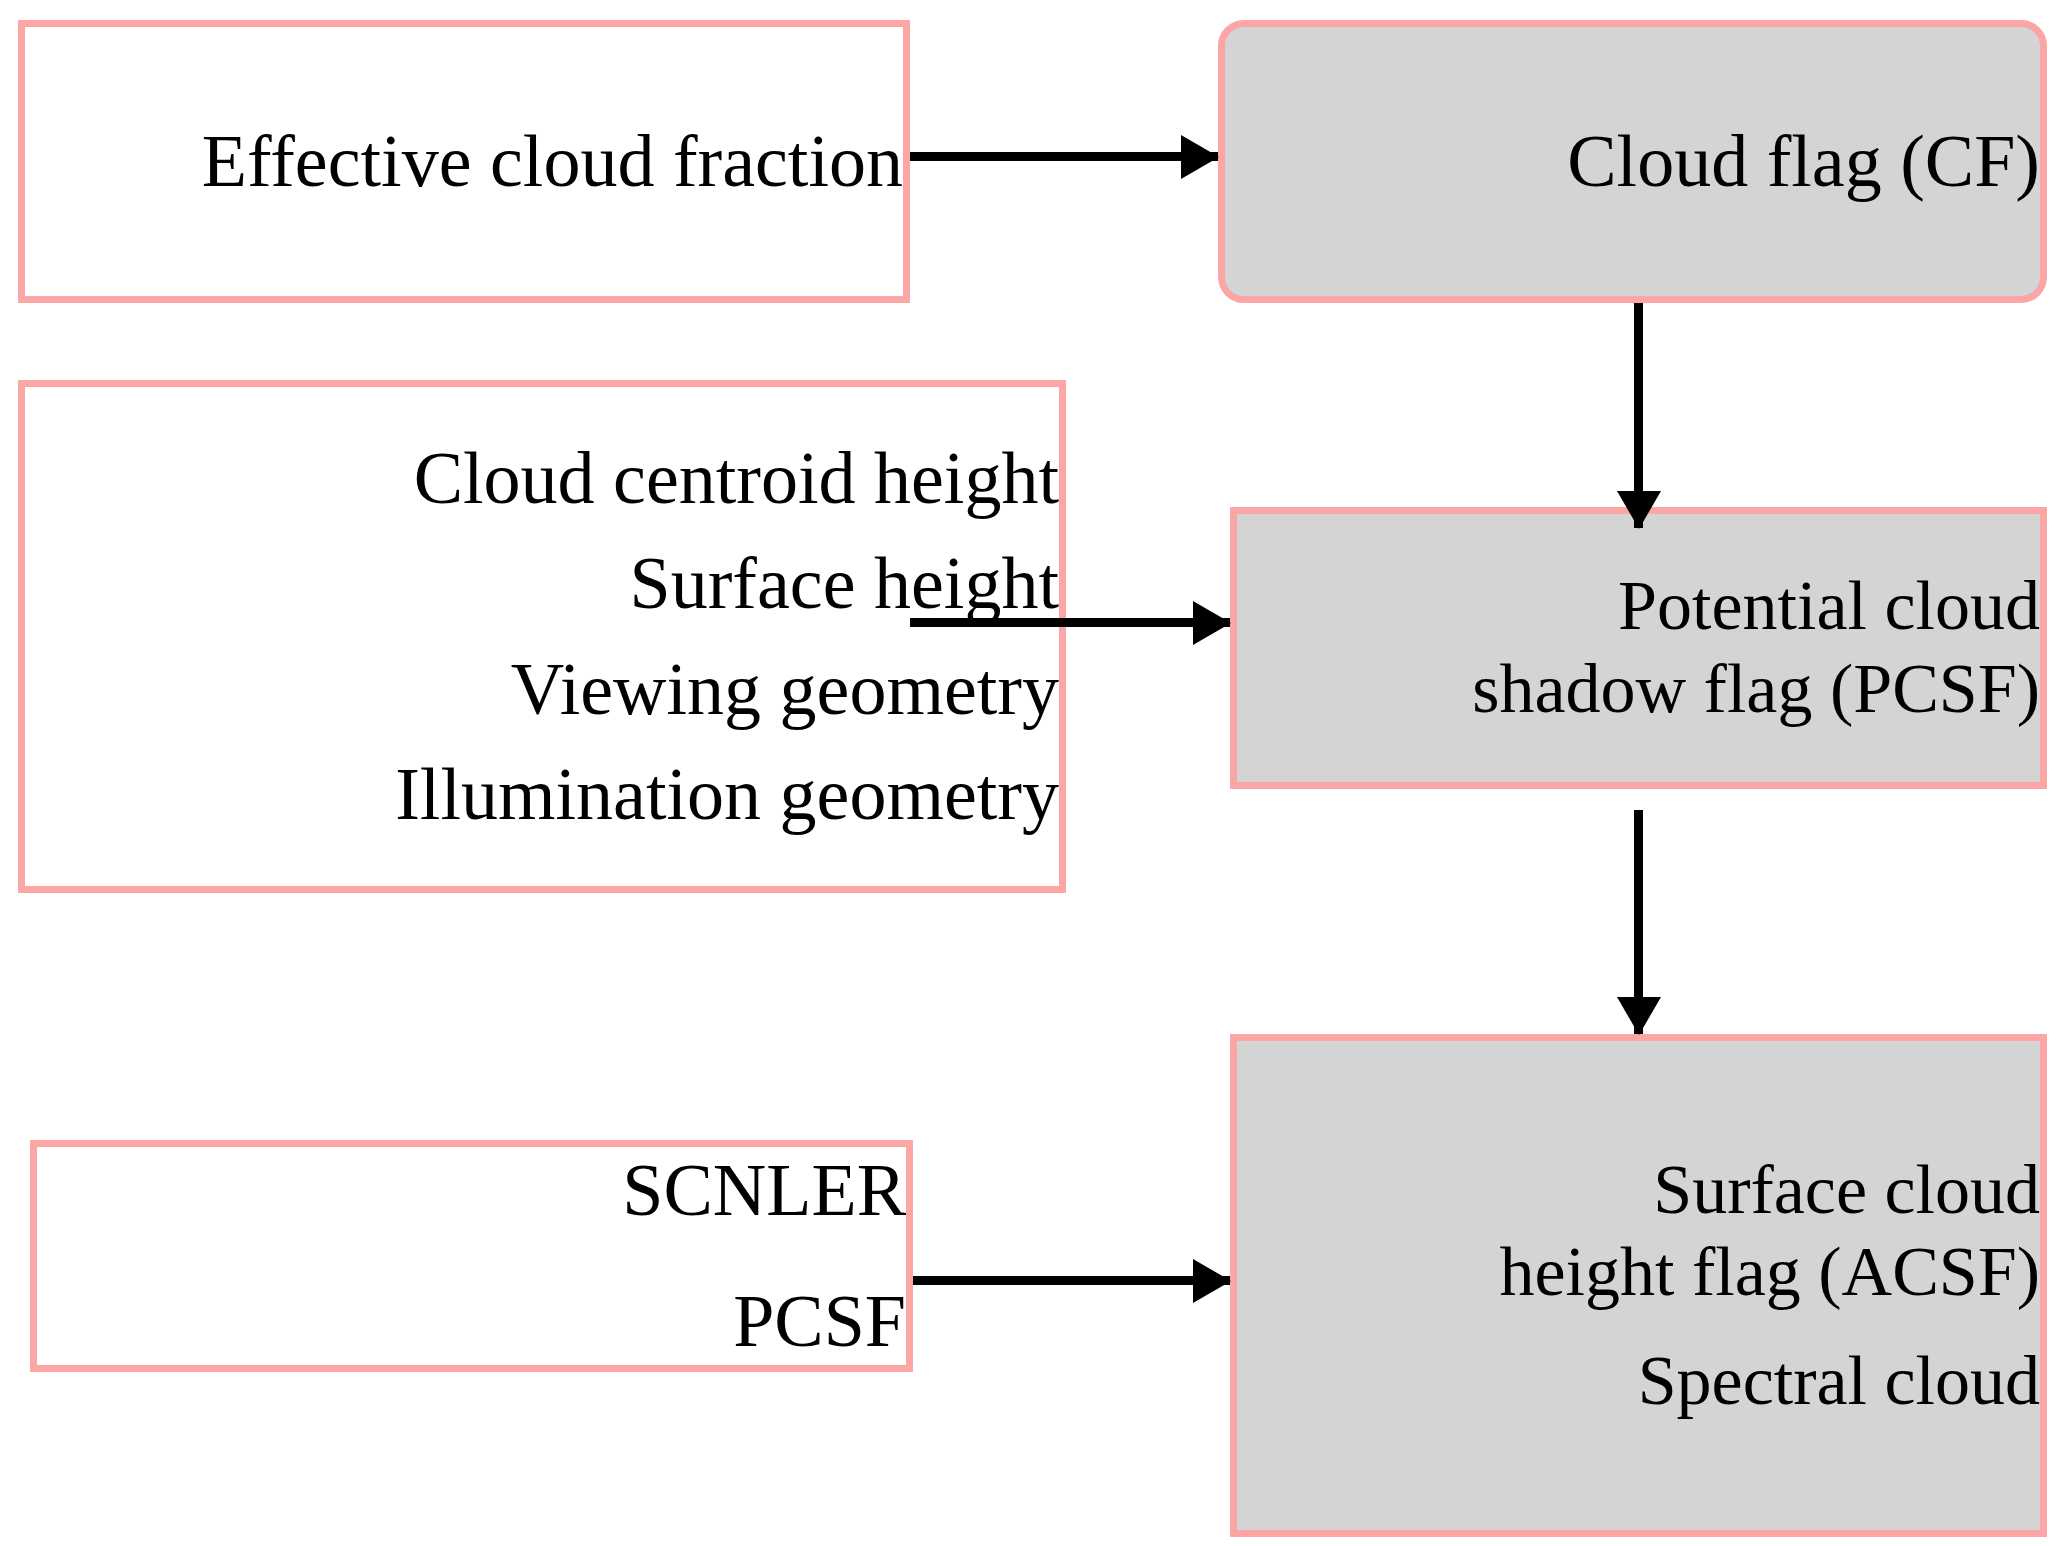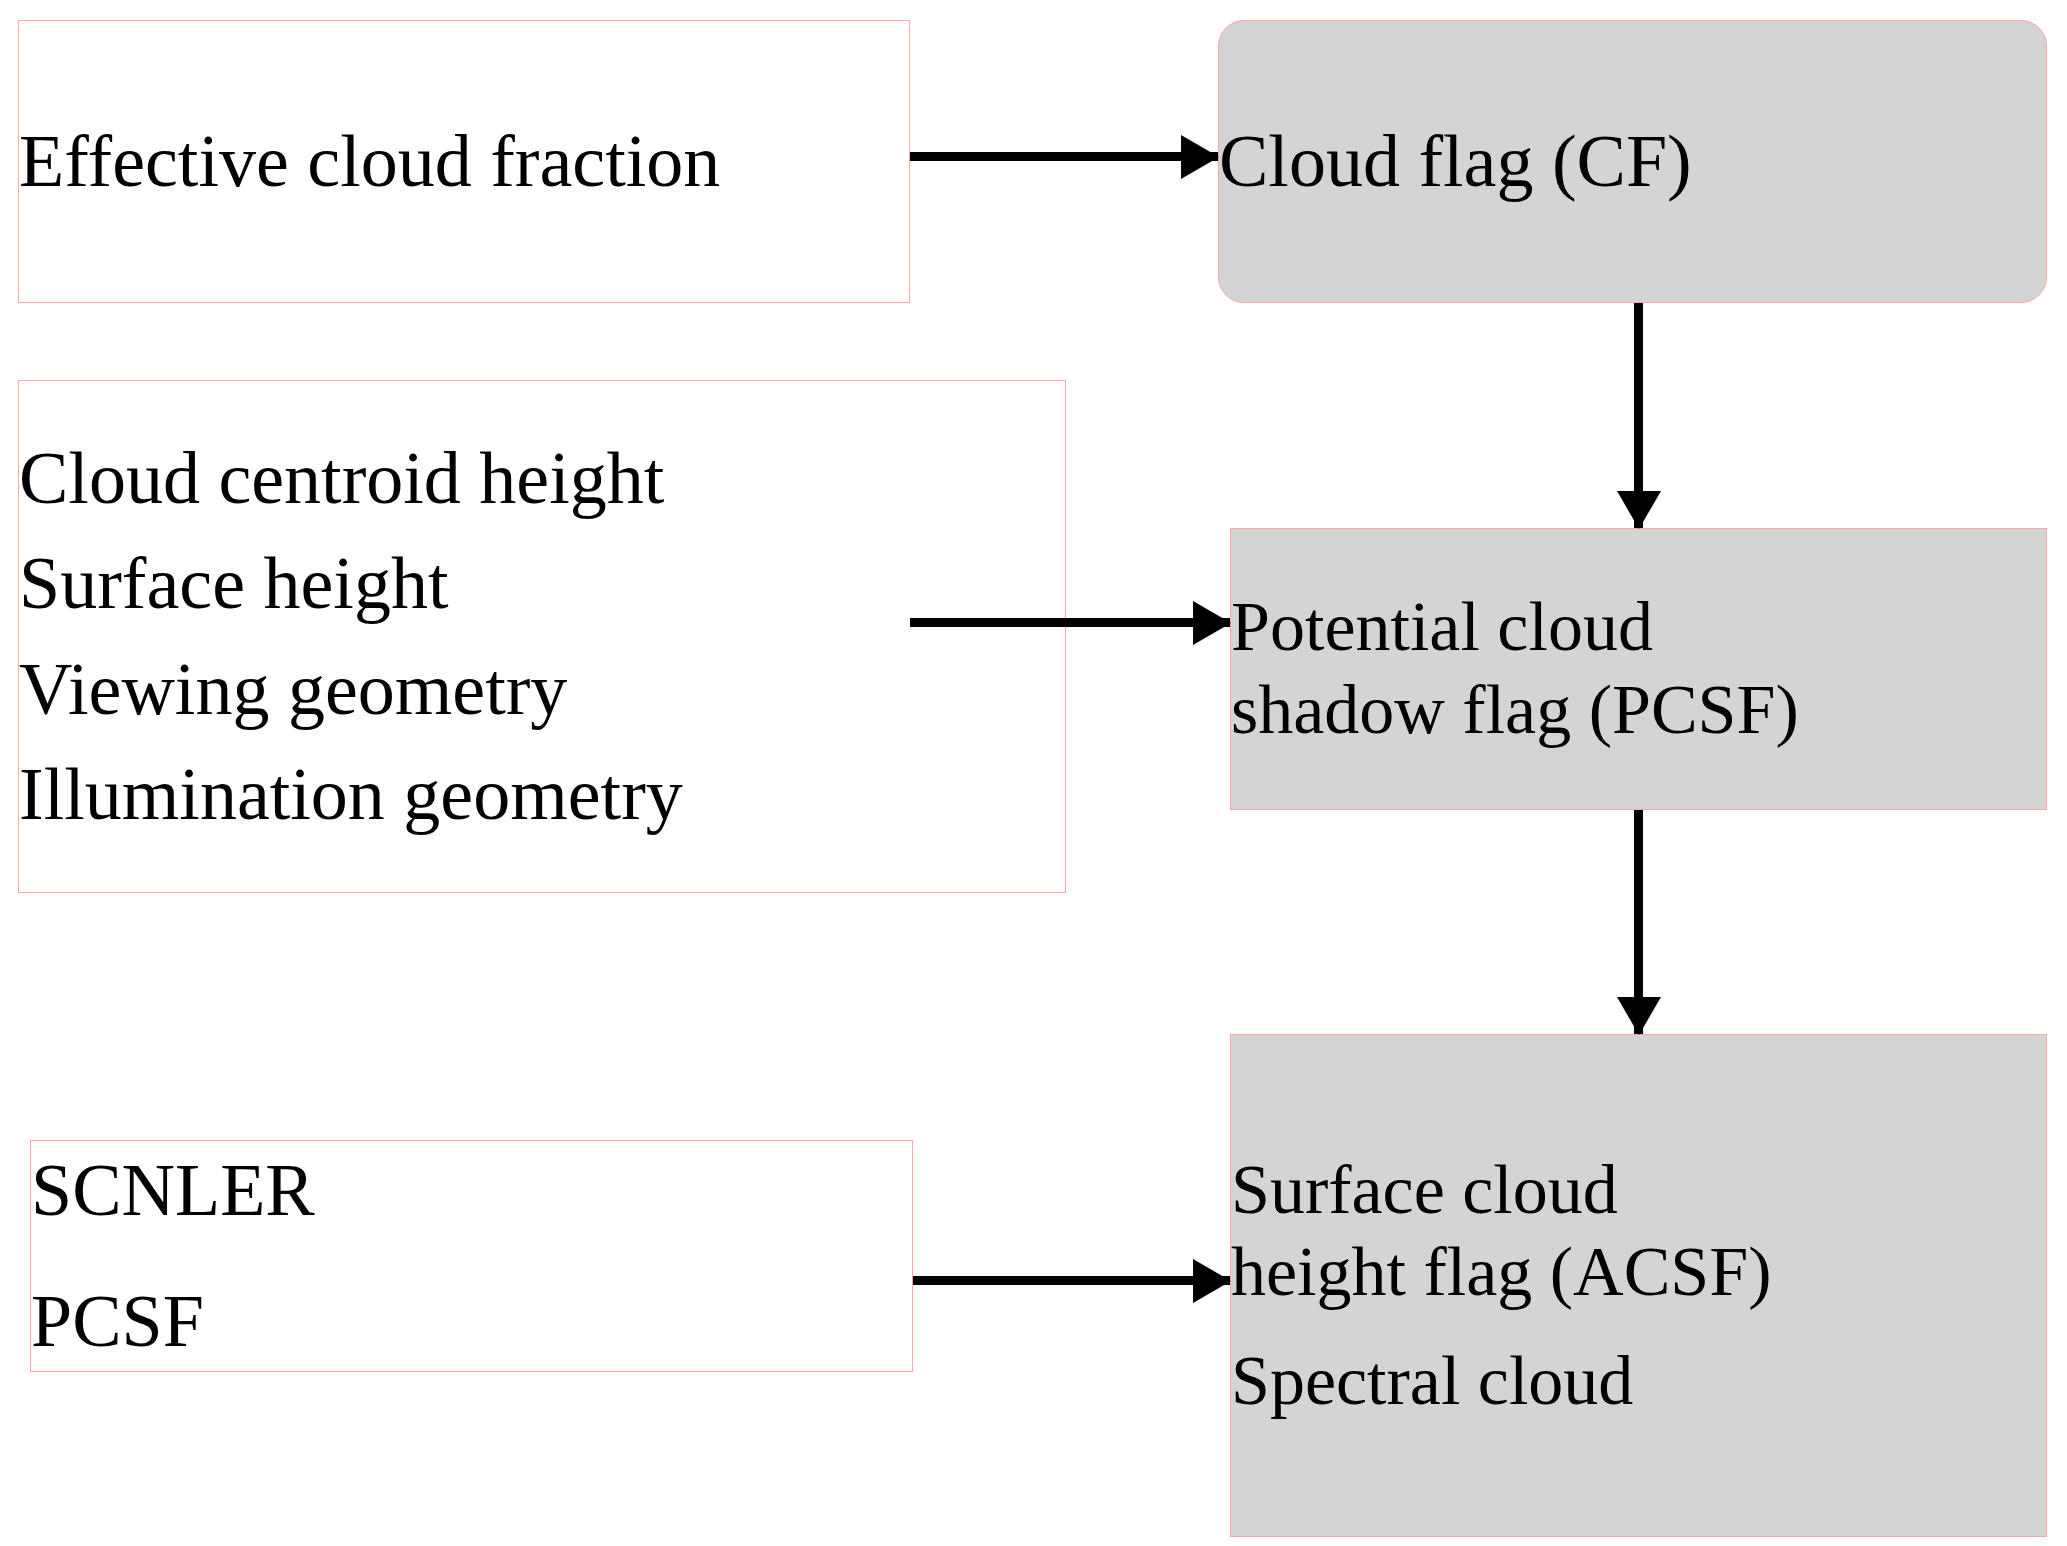--- a/index.html
+++ b/index.html
@@ -18,10 +18,10 @@
   .node {
     position: absolute;
     box-sizing: border-box;
-    border: 1px solid #fca5a5;
+    border: 7px solid #fca5a5;
     display: flex;
     flex-direction: column;
-    align-items: flex-start;
+    align-items: flex-end;
     justify-content: center;
     text-align: center;
     color: #000000;

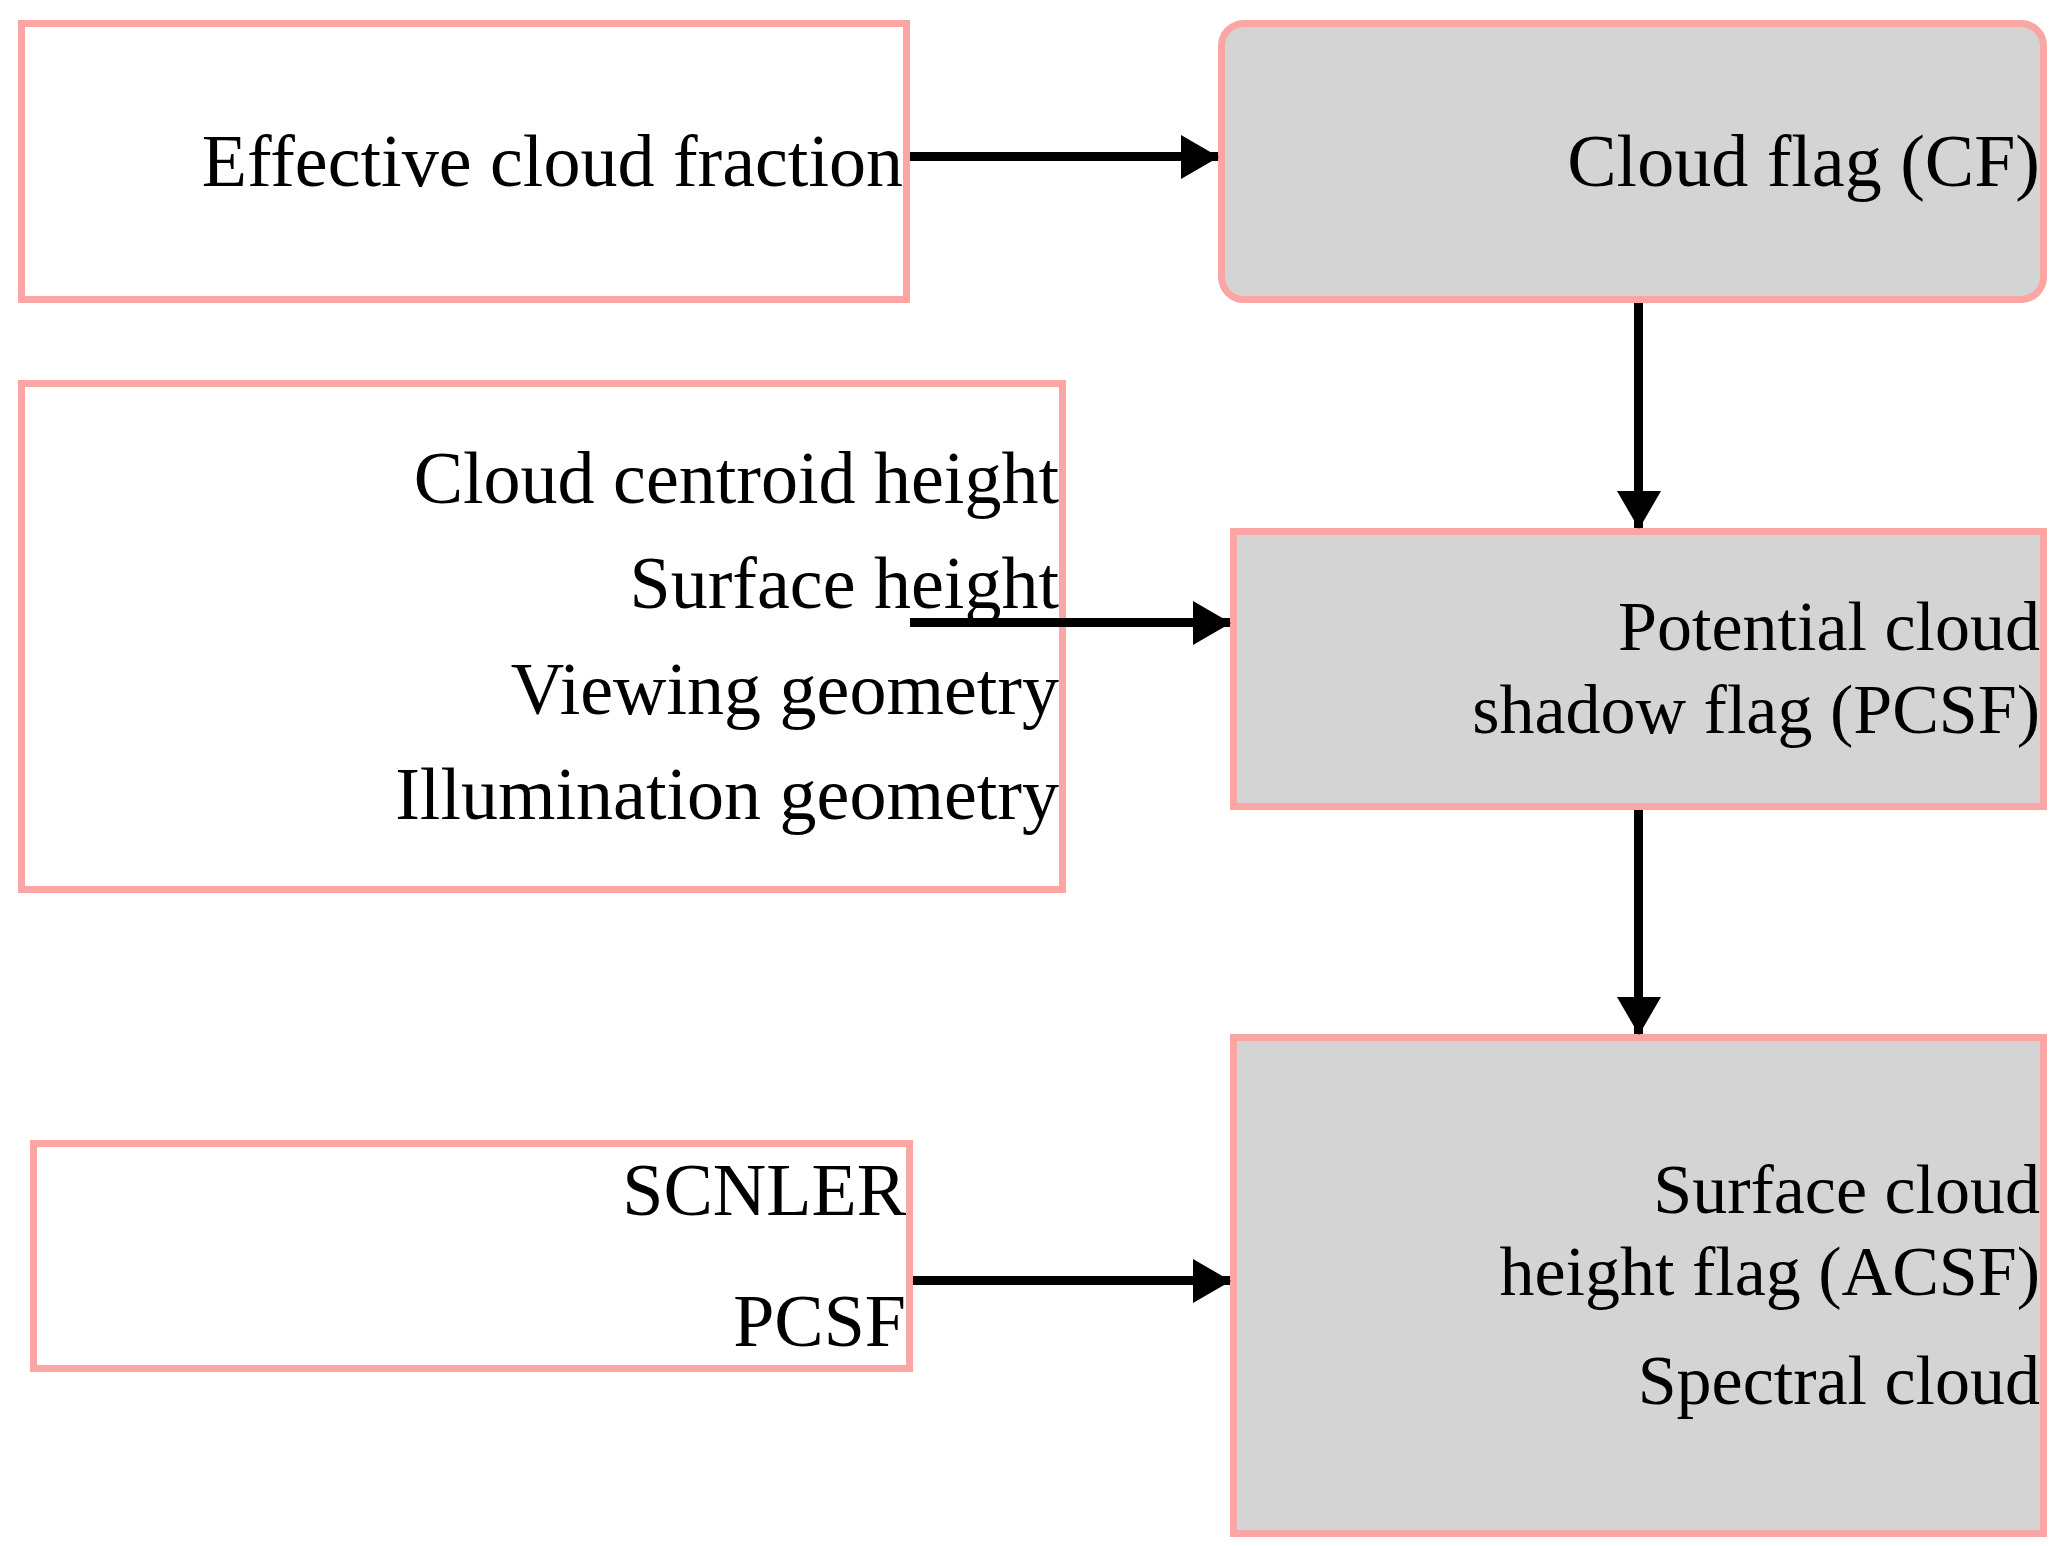--- a/index.html
+++ b/index.html
@@ -43,7 +43,7 @@
   #box-geom     { left: 18px;   top: 380px;  width: 1048px; height: 513px; font-size: 74px; }
   #box-ler      { left: 30px;   top: 1140px; width: 883px; height: 232px; font-size: 74px; }
   #box-cf       { left: 1218px; top: 20px;   width: 829px; height: 283px; font-size: 74px; border-radius: 26px; }
-  #box-pcsf     { left: 1230px; top: 528px;  width: 817px; height: 282px; font-size: 70px; }
+  #box-pcsf     { left: 1230px; top: 507px;  width: 817px; height: 282px; font-size: 70px; }
   #box-acsf     { left: 1230px; top: 1034px; width: 817px; height: 503px; font-size: 70px; }
 
   .node#box-geom .line { margin: 9px 0; }

